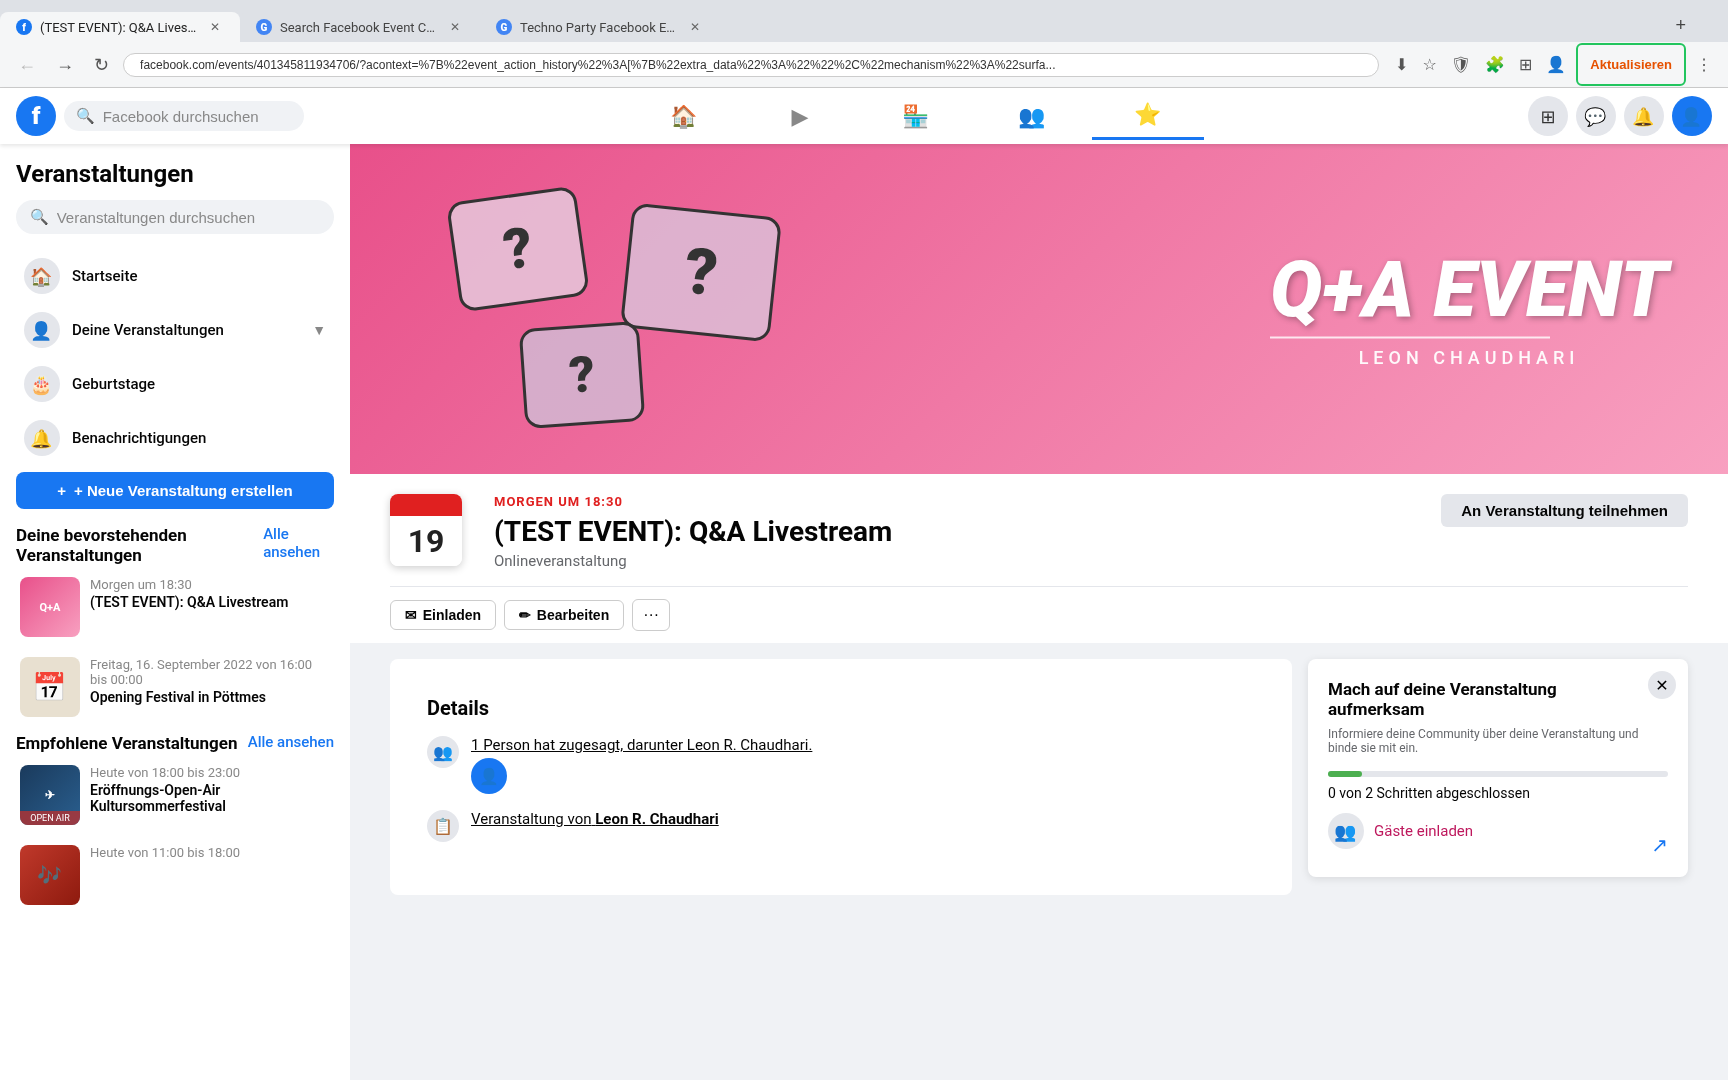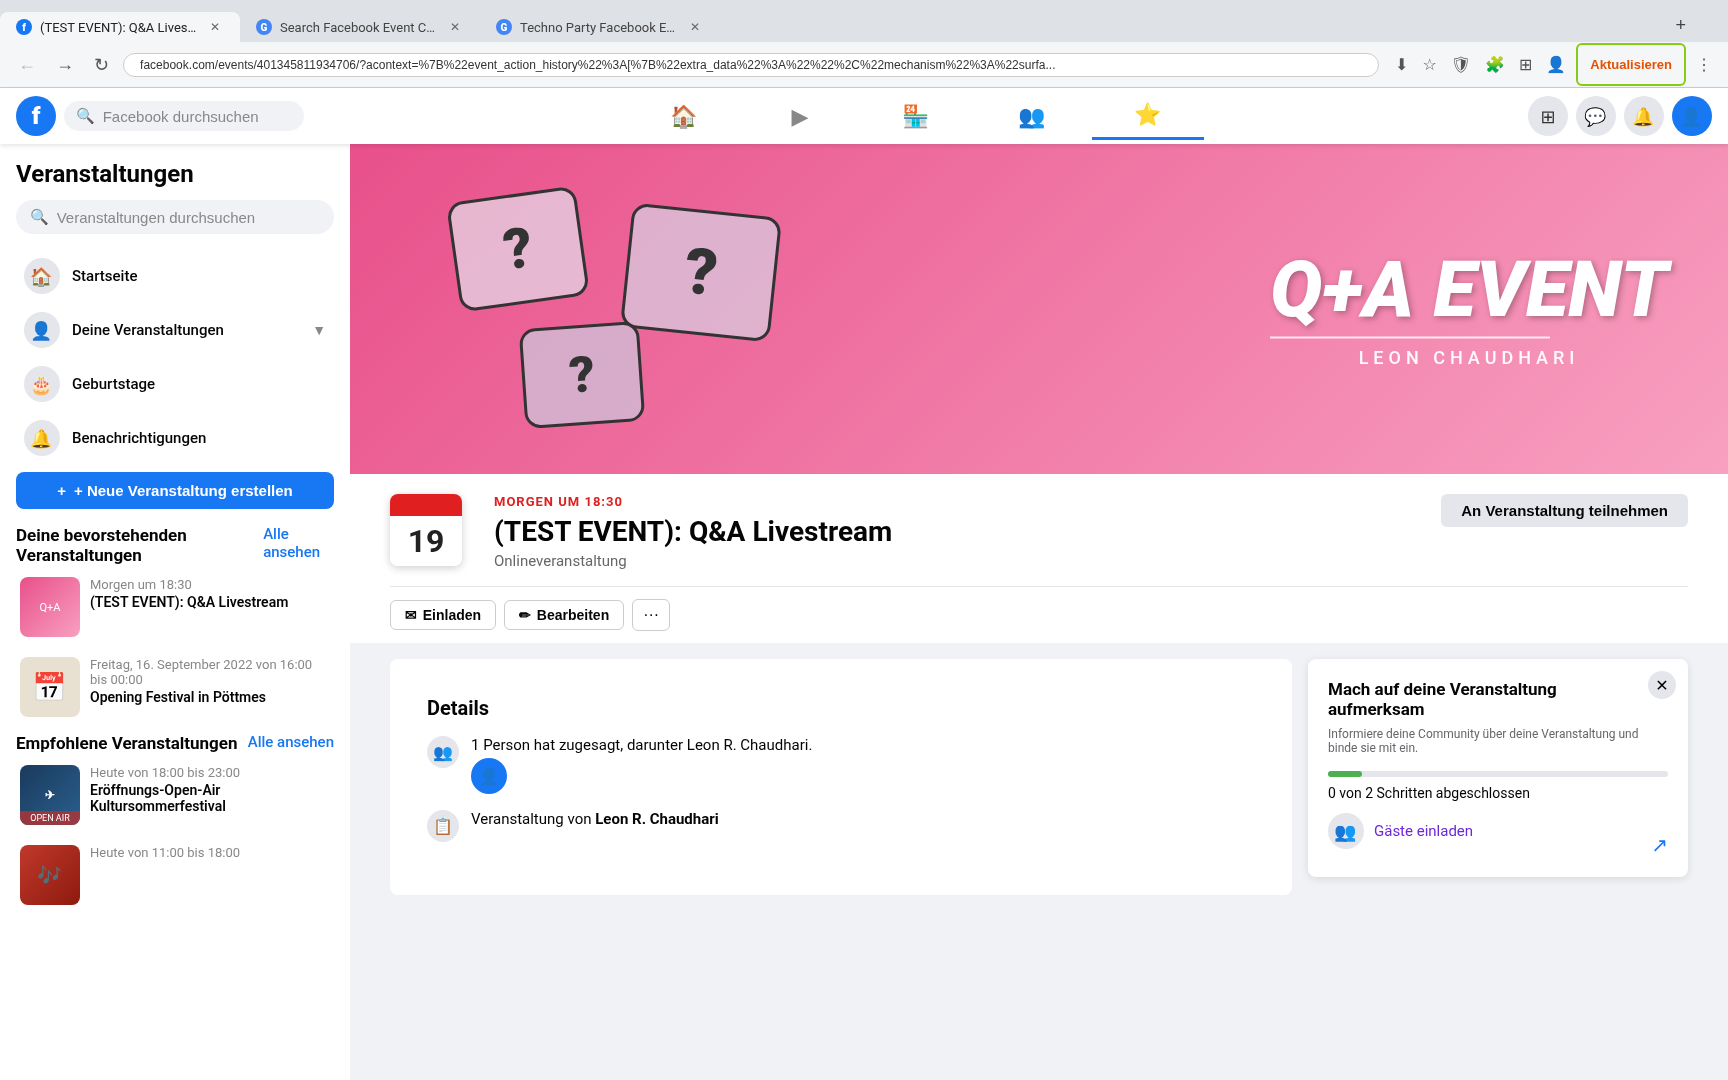--- a/index.html
+++ b/index.html
@@ -22,7 +22,7 @@
     .address-input { flex: 1; background: #fff; border: 1px solid #ccc; border-radius: 20px; padding: 4px 16px; font-size: 13px; color: #333; outline: none; }
     .browser-actions { display: flex; align-items: center; gap: 6px; margin-left: 4px; }
     .browser-icon-btn { background: none; border: none; cursor: pointer; font-size: 16px; color: #555; padding: 4px; border-radius: 4px; }
-    .update-btn { background: none; border: 2px solid #84cc16; color: #e65100; border-radius: 6px; padding: 12px 12px; font-size: 13px; cursor: pointer; font-weight: 600; }
+    .update-btn { background: none; border: 2px solid #22c55e; color: #e65100; border-radius: 6px; padding: 12px 12px; font-size: 13px; cursor: pointer; font-weight: 600; }
 
     
     .fb-header { background: #fff; display: flex; align-items: center; padding: 0 16px; height: 56px; box-shadow: 0 2px 4px rgba(0,0,0,0.1); position: relative; z-index: 10; }

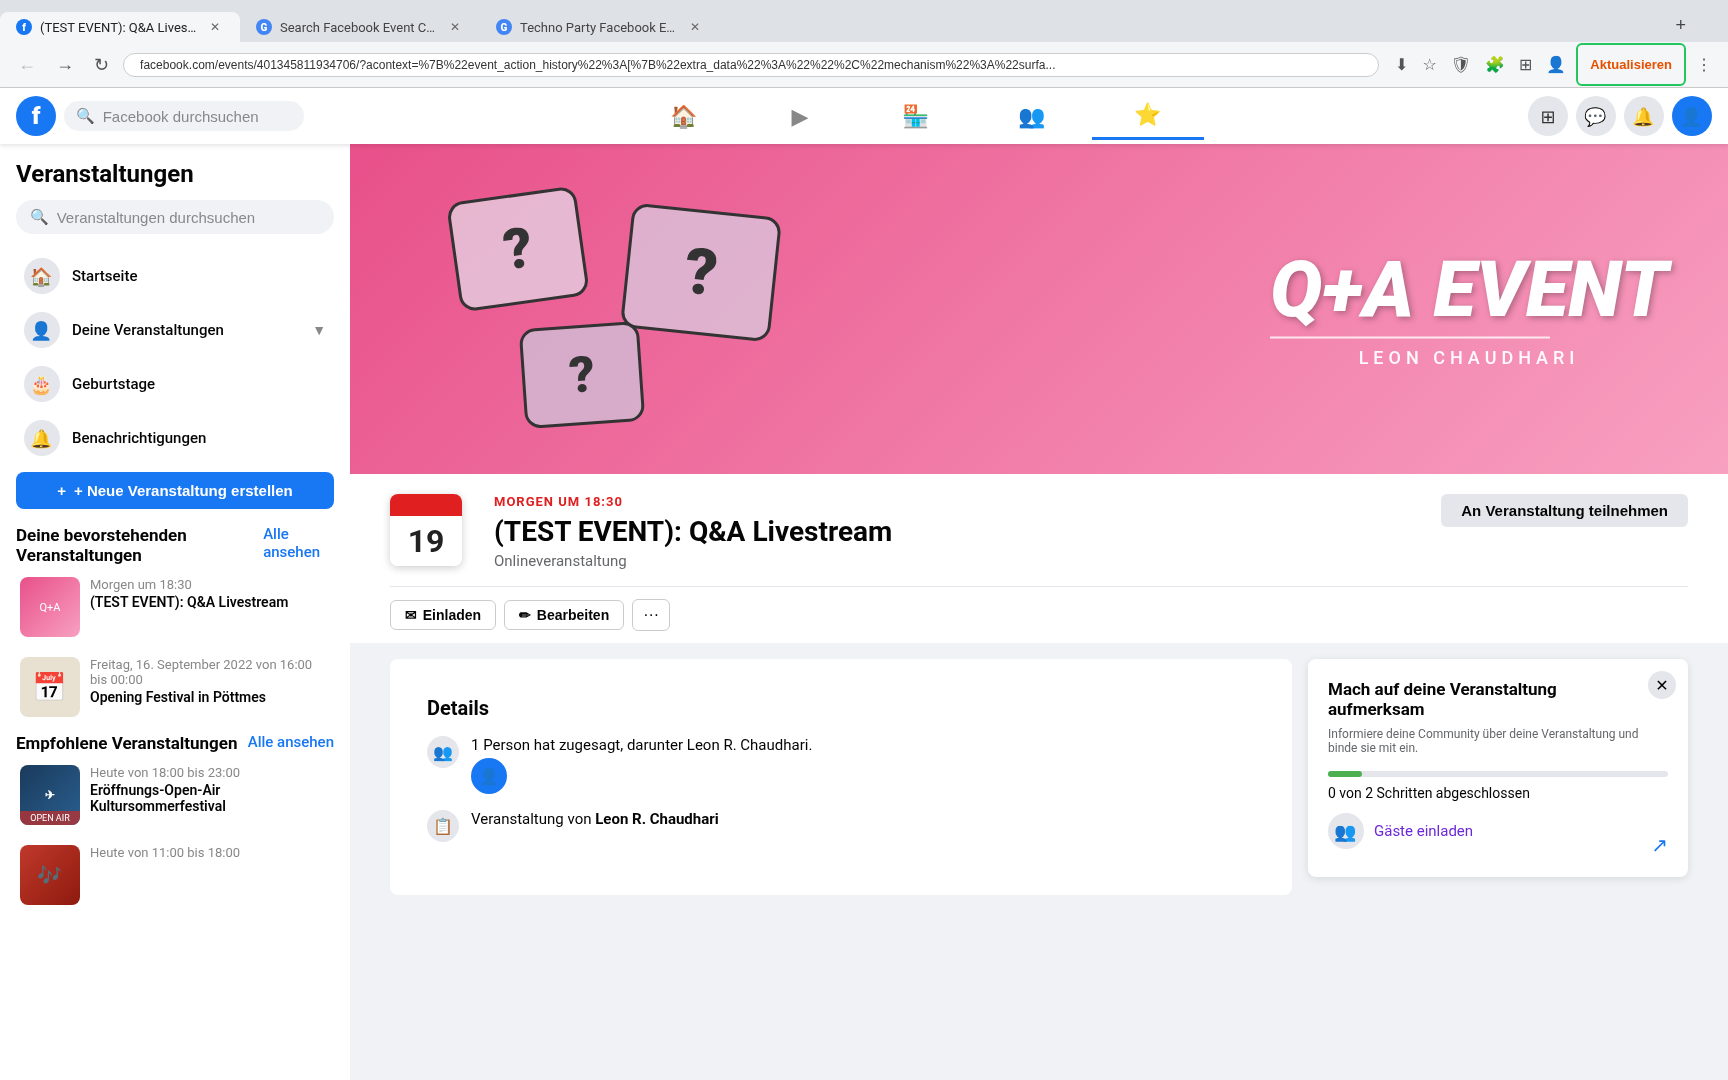--- a/index.html
+++ b/index.html
@@ -105,7 +105,7 @@
     .notif-step-link { position: absolute; right: 20px; bottom: 20px; color: #1877f2; font-size: 20px; cursor: pointer; }
 
     
-    .qa-event-thumb { background: linear-gradient(135deg, #e8508a, #f8a0c0); display: flex; align-items: center; justify-content: center; color: white; font-weight: 400; font-size: 11px; padding: 4px; text-align: center; }
+    .qa-event-thumb { background: linear-gradient(135deg, #e8508a, #f8a0c0); display: flex; align-items: center; justify-content: center; color: white; font-weight: 700; font-size: 11px; padding: 4px; text-align: center; }
     .erofn-thumb { background: linear-gradient(135deg, #1a3a5c, #2a5f8f); display: flex; align-items: center; justify-content: center; font-size: 16px; color: white; }
   </style>
 </head>

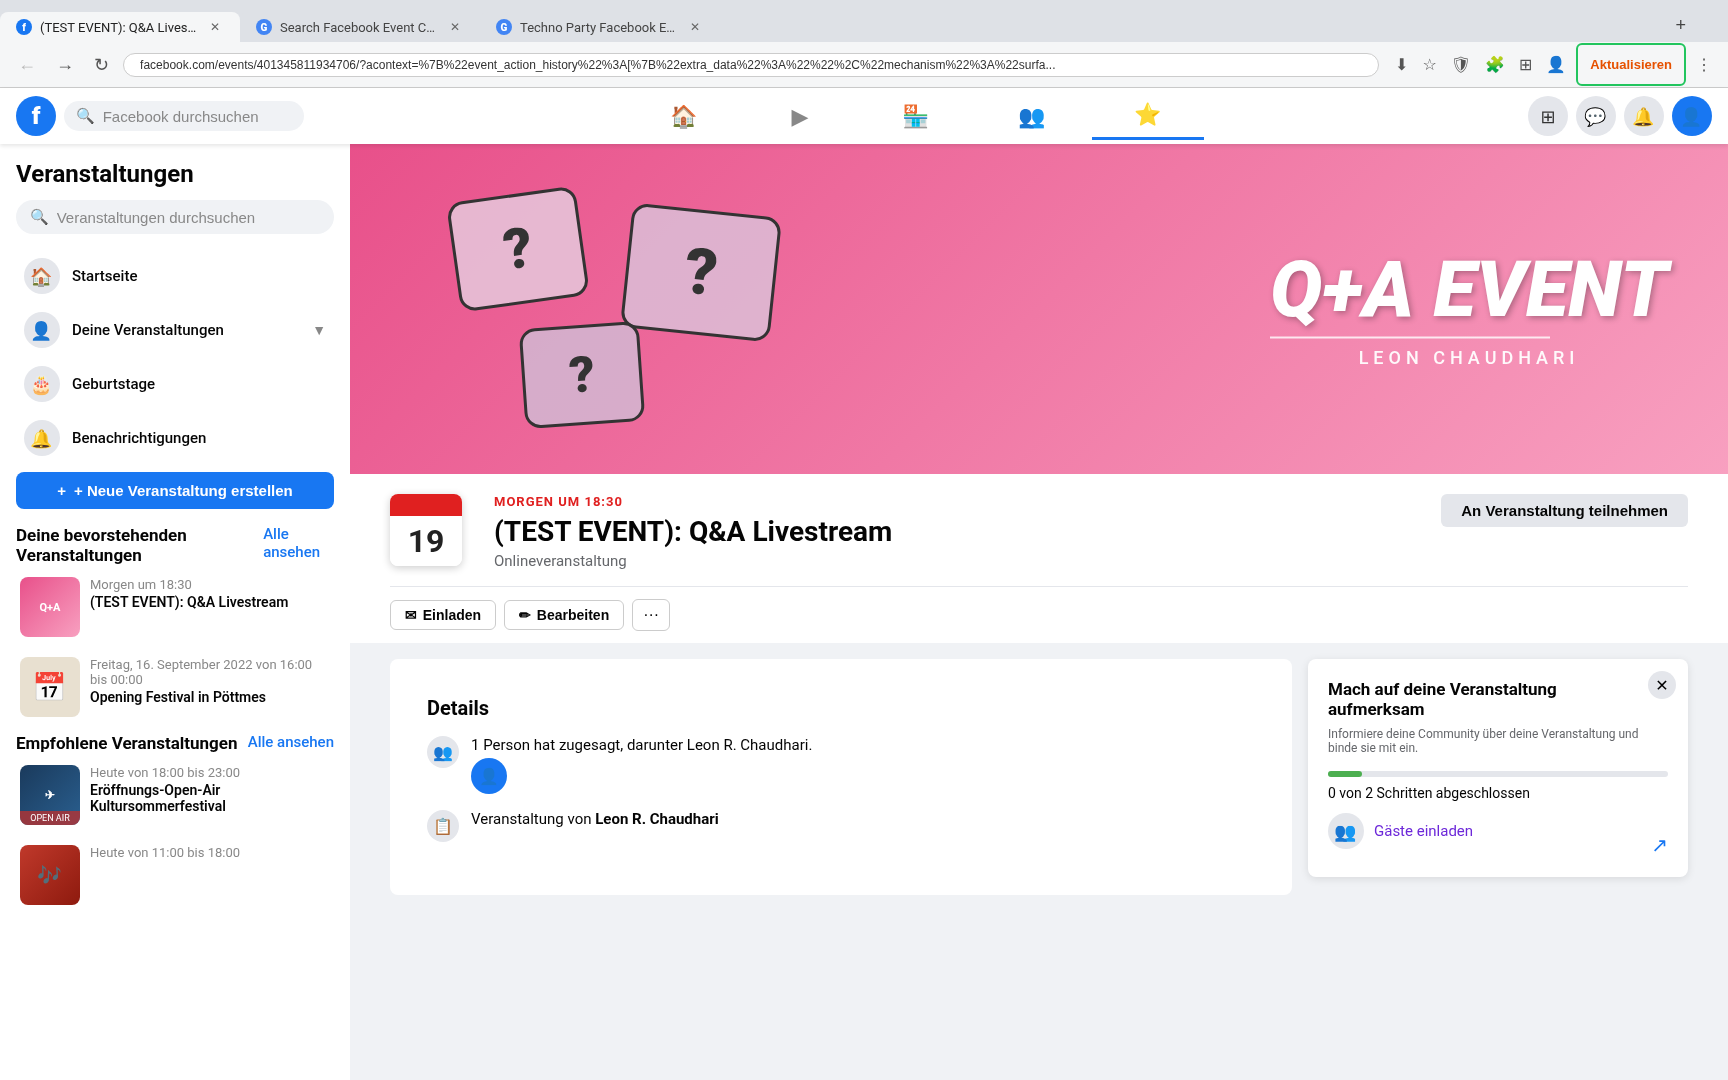--- a/index.html
+++ b/index.html
@@ -88,7 +88,7 @@
     .details-title { font-size: 20px; font-weight: 700; color: #050505; margin-bottom: 16px; }
     .detail-row { display: flex; align-items: flex-start; gap: 12px; margin-bottom: 16px; }
     .detail-icon { width: 32px; height: 32px; background: #e4e6eb; border-radius: 50%; display: flex; align-items: center; justify-content: center; font-size: 16px; flex-shrink: 0; }
-    .detail-text { font-size: 15px; color: #050505; }
+    .detail-text { font-size: 15px; color: #050505; text-decoration: underline; }
     .avatar-small { width: 36px; height: 36px; border-radius: 50%; background: #1877f2; display: flex; align-items: center; justify-content: center; color: #fff; font-size: 16px; margin-top: 4px; }
 
     

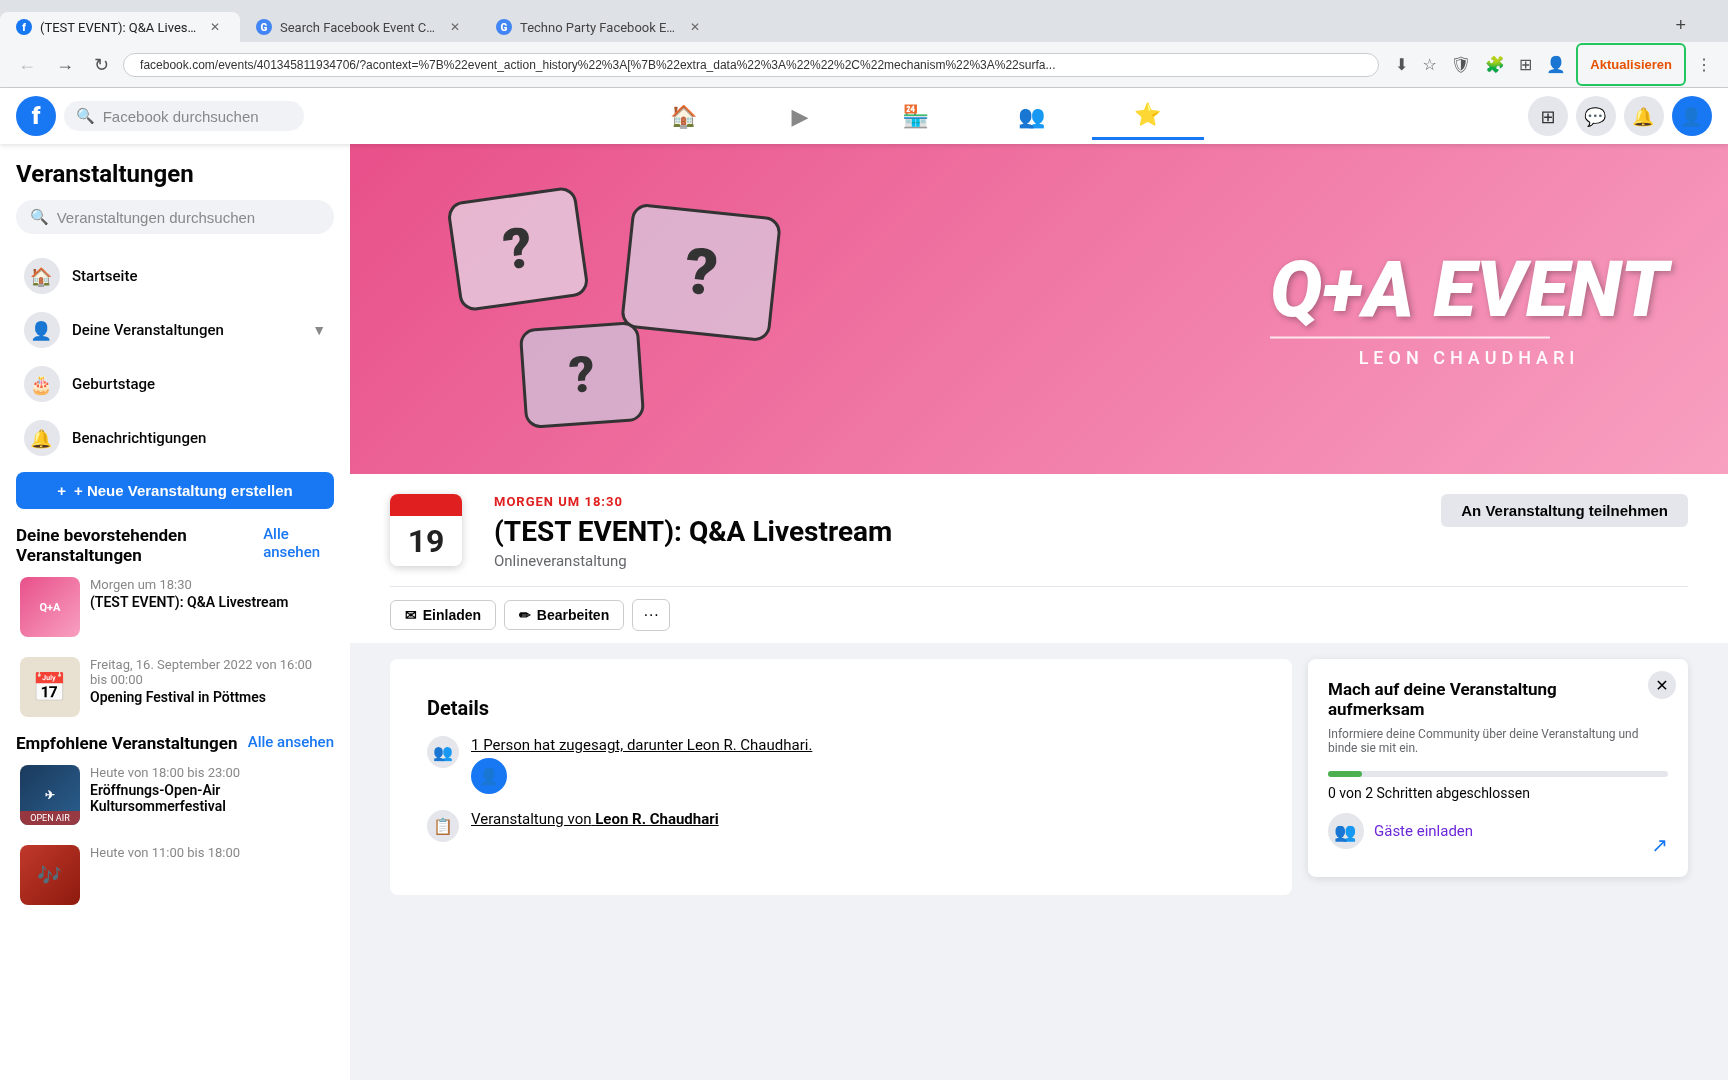--- a/index.html
+++ b/index.html
@@ -101,7 +101,7 @@
     .notif-steps { font-size: 14px; color: #050505; margin-bottom: 12px; }
     .notif-step-row { display: flex; align-items: center; gap: 10px; margin-bottom: 8px; }
     .notif-step-icon { width: 36px; height: 36px; border-radius: 50%; background: #e4e6eb; display: flex; align-items: center; justify-content: center; font-size: 18px; }
-    .notif-step-text { font-size: 15px; color: #6d28d9; }
+    .notif-step-text { font-size: 15px; color: #be185d; }
     .notif-step-link { position: absolute; right: 20px; bottom: 20px; color: #1877f2; font-size: 20px; cursor: pointer; }
 
     

